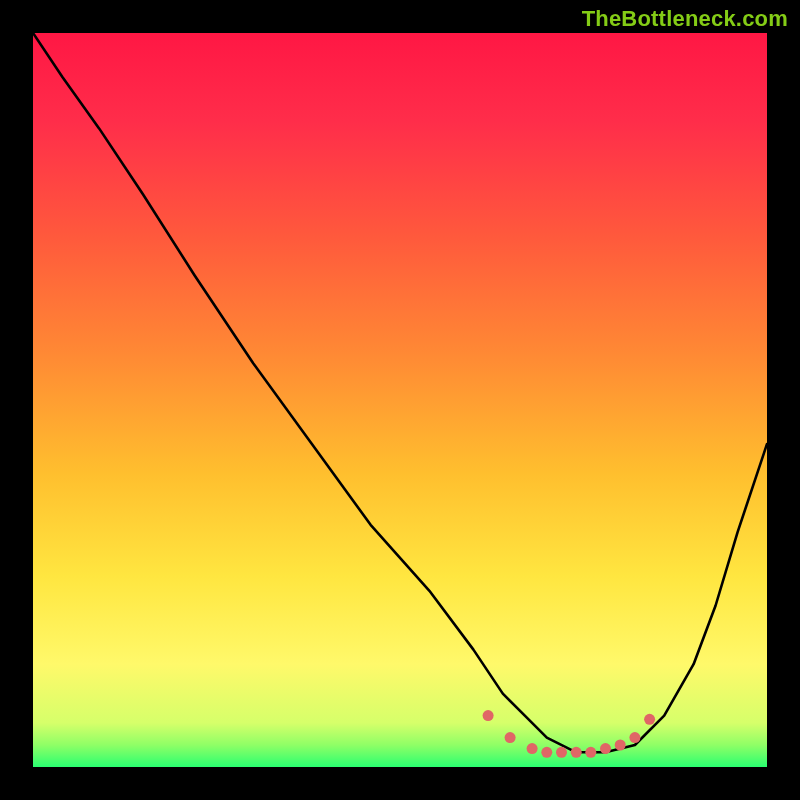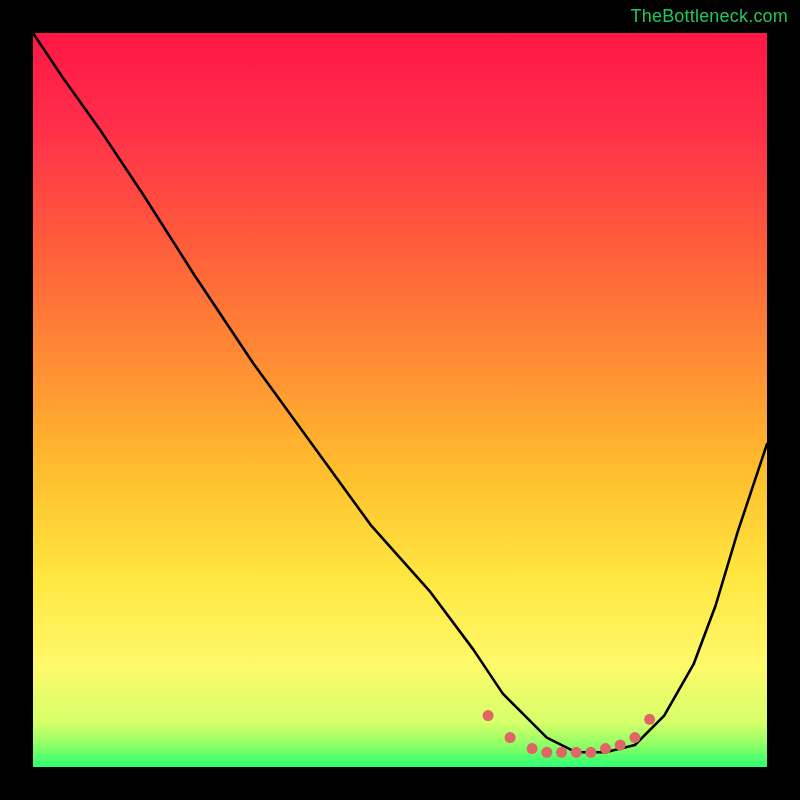--- a/index.html
+++ b/index.html
@@ -20,10 +20,10 @@
     position: absolute;
     top: 6px;
     right: 12px;
-    color: #22c55e;
+    color: #84cc16;
     font-family: Arial, Helvetica, sans-serif;
-    font-size: 18px;
-    font-weight: 400;
+    font-size: 22px;
+    font-weight: 700;
     letter-spacing: 0.2px;
     z-index: 5;
     user-select: none;

